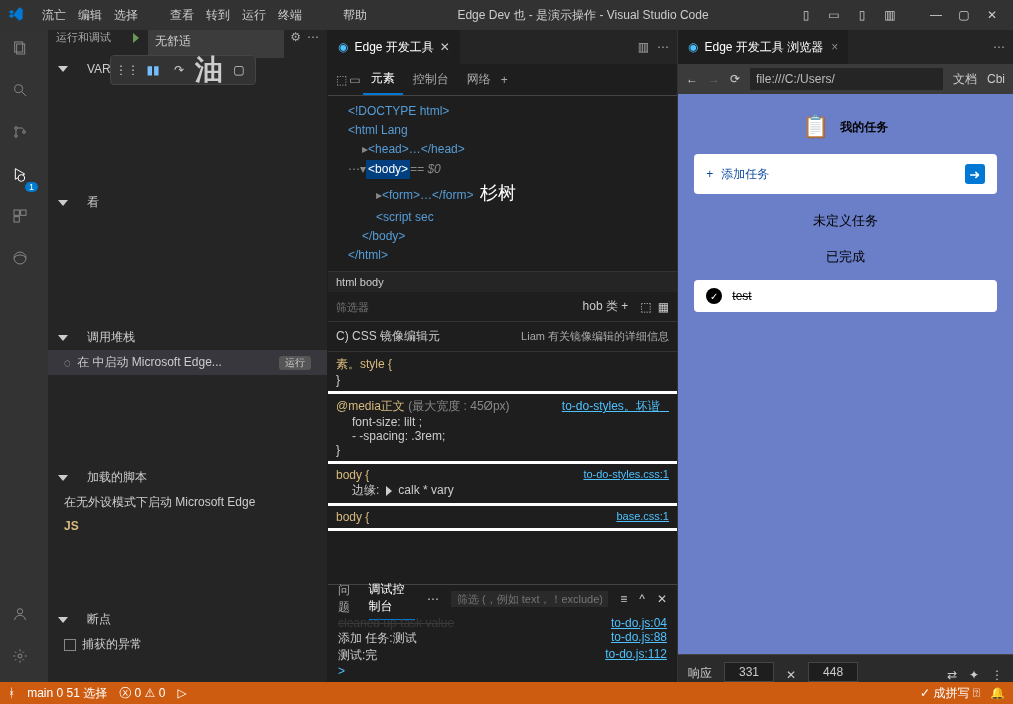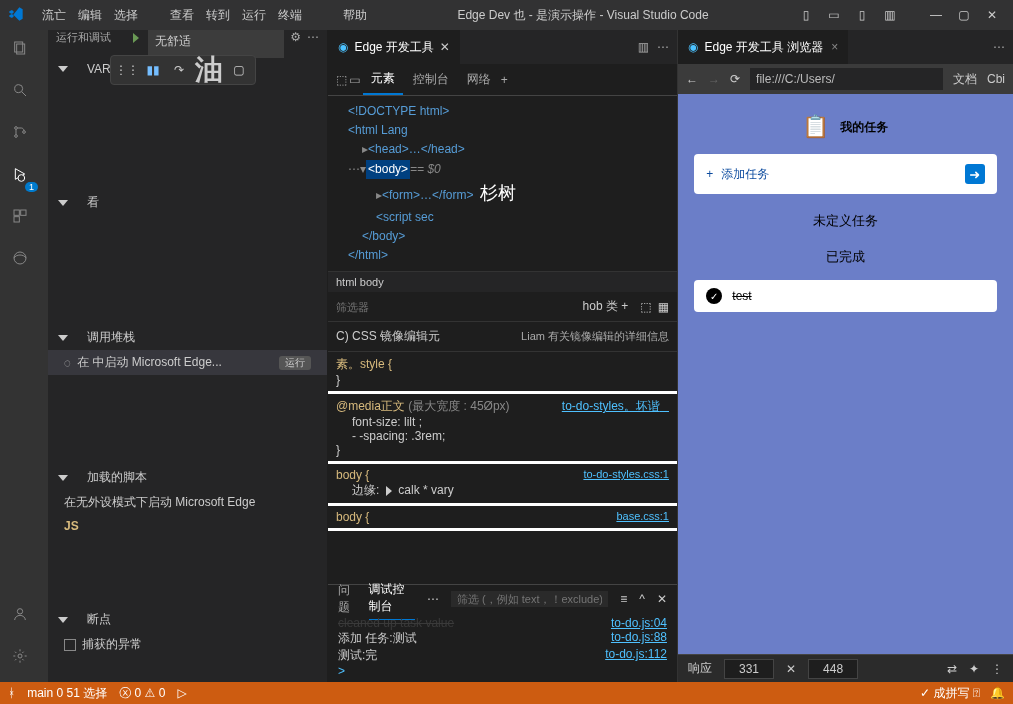--- a/index.html
+++ b/index.html
@@ -76,7 +76,7 @@
 .done-item{width:96%;background:#fff;border-radius:4px;padding:8px 12px;display:flex;align-items:center;gap:10px;color:#000;font-size:14px}
 .check{width:16px;height:16px;border-radius:50%;background:#000;color:#fff;display:flex;align-items:center;justify-content:center;font-size:10px}
 .done-item .txt{text-decoration:line-through}
-.dev-footer{height:28px;background:#2b2b2b;display:flex;align-items:center;gap:12px;padding:0 10px;color:#ccc;border-top:1px solid #444}
+.dev-footer{height:28px;background:#2b2b2b;display:flex;align-items:flex-end;gap:12px;padding:0 10px;color:#ccc;border-top:1px solid #444}
 .dev-footer input{width:50px;background:#1e1e1e;border:1px solid #444;color:#ccc;text-align:center;padding:2px}
 .statusbar{height:22px;background:#cd5c11;color:#fff;display:flex;align-items:center;padding:0 8px;gap:12px;font-size:12px}
 .statusbar .right{margin-left:auto;display:flex;gap:10px;align-items:center}

